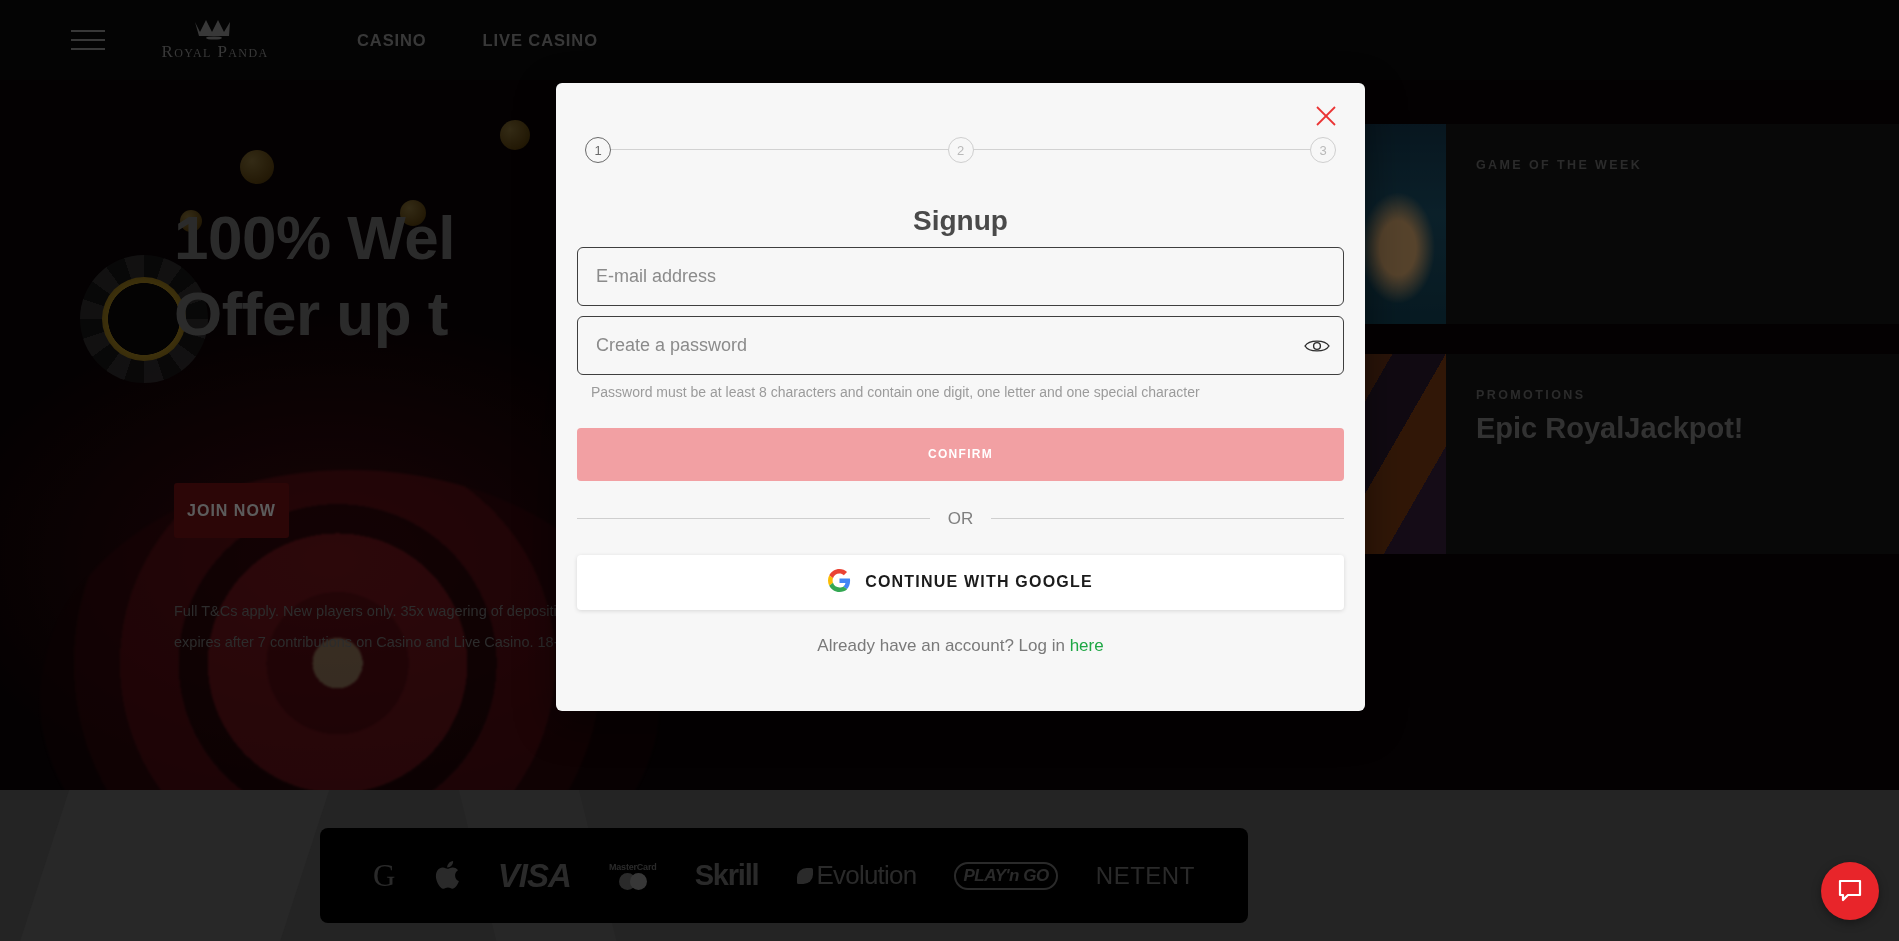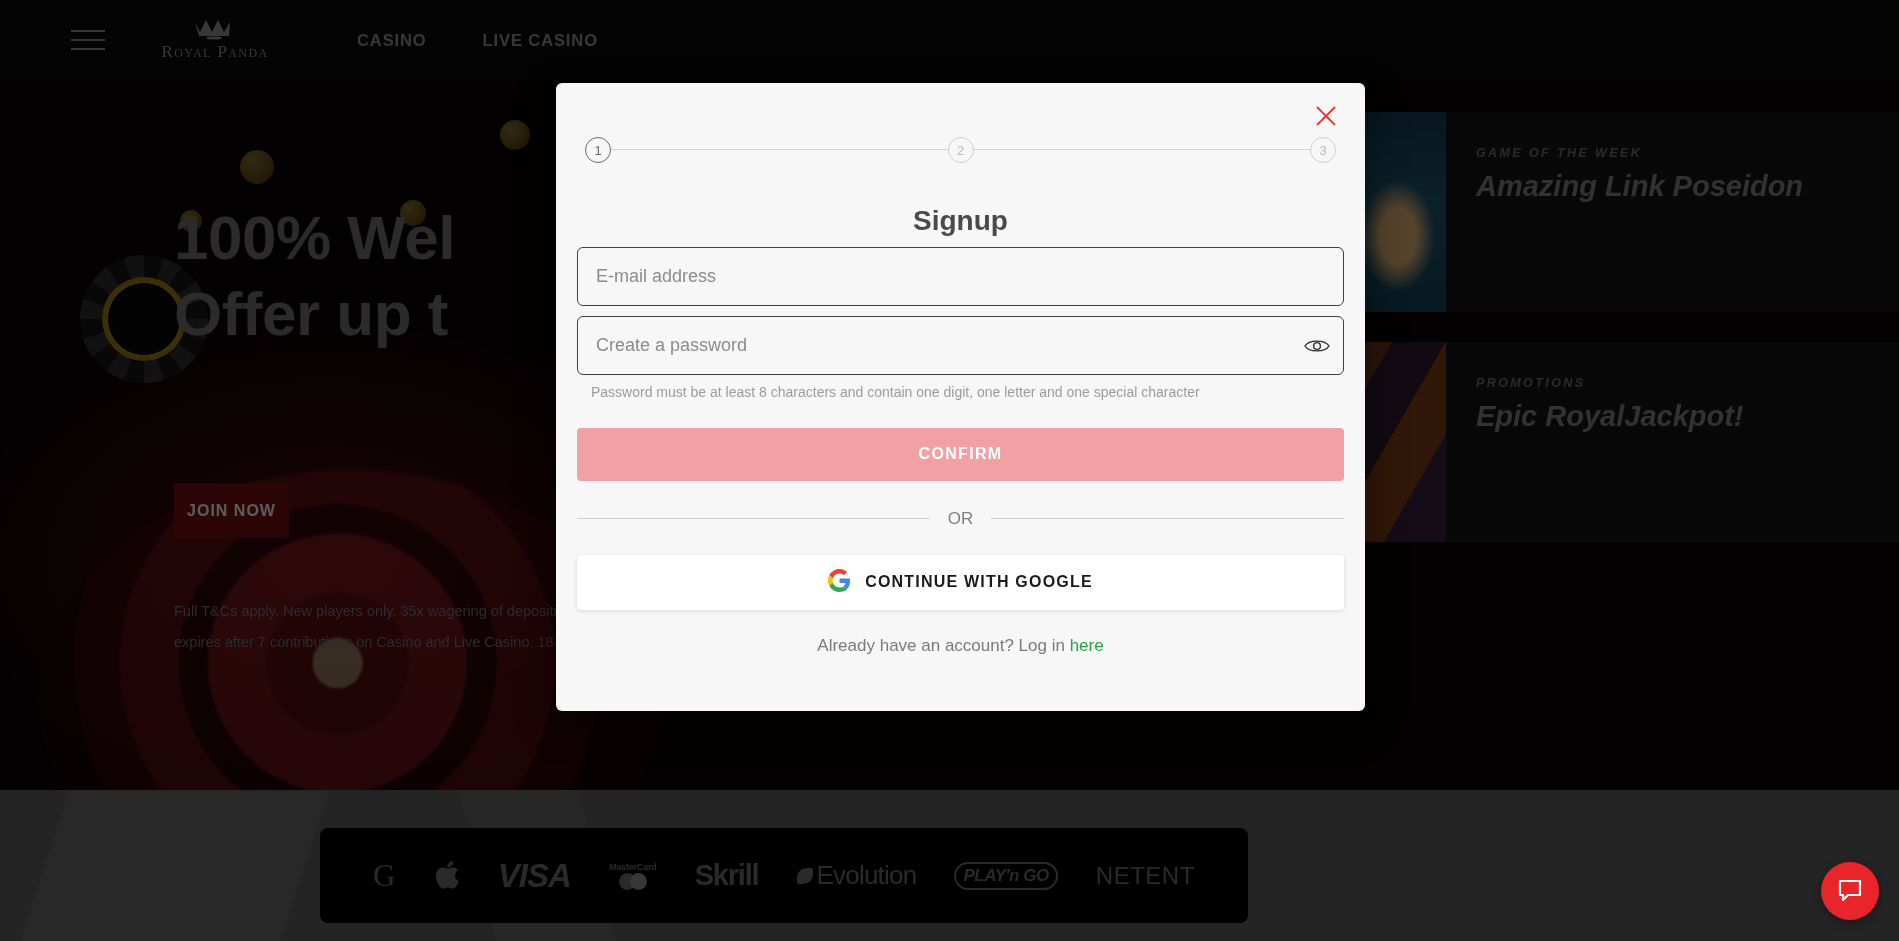--- a/index.html
+++ b/index.html
@@ -87,7 +87,7 @@
   }
 
   
-  .side-cards { position: absolute; right: 0; top: 112px; width: 560px; font-style: italic; }
+  .side-cards { position: absolute; right: 0; top: 124px; width: 560px; }
   .side-card {
     position: relative; height: 200px; background: #151515; display: flex; overflow: hidden;
     margin-bottom: 30px; cursor: pointer;

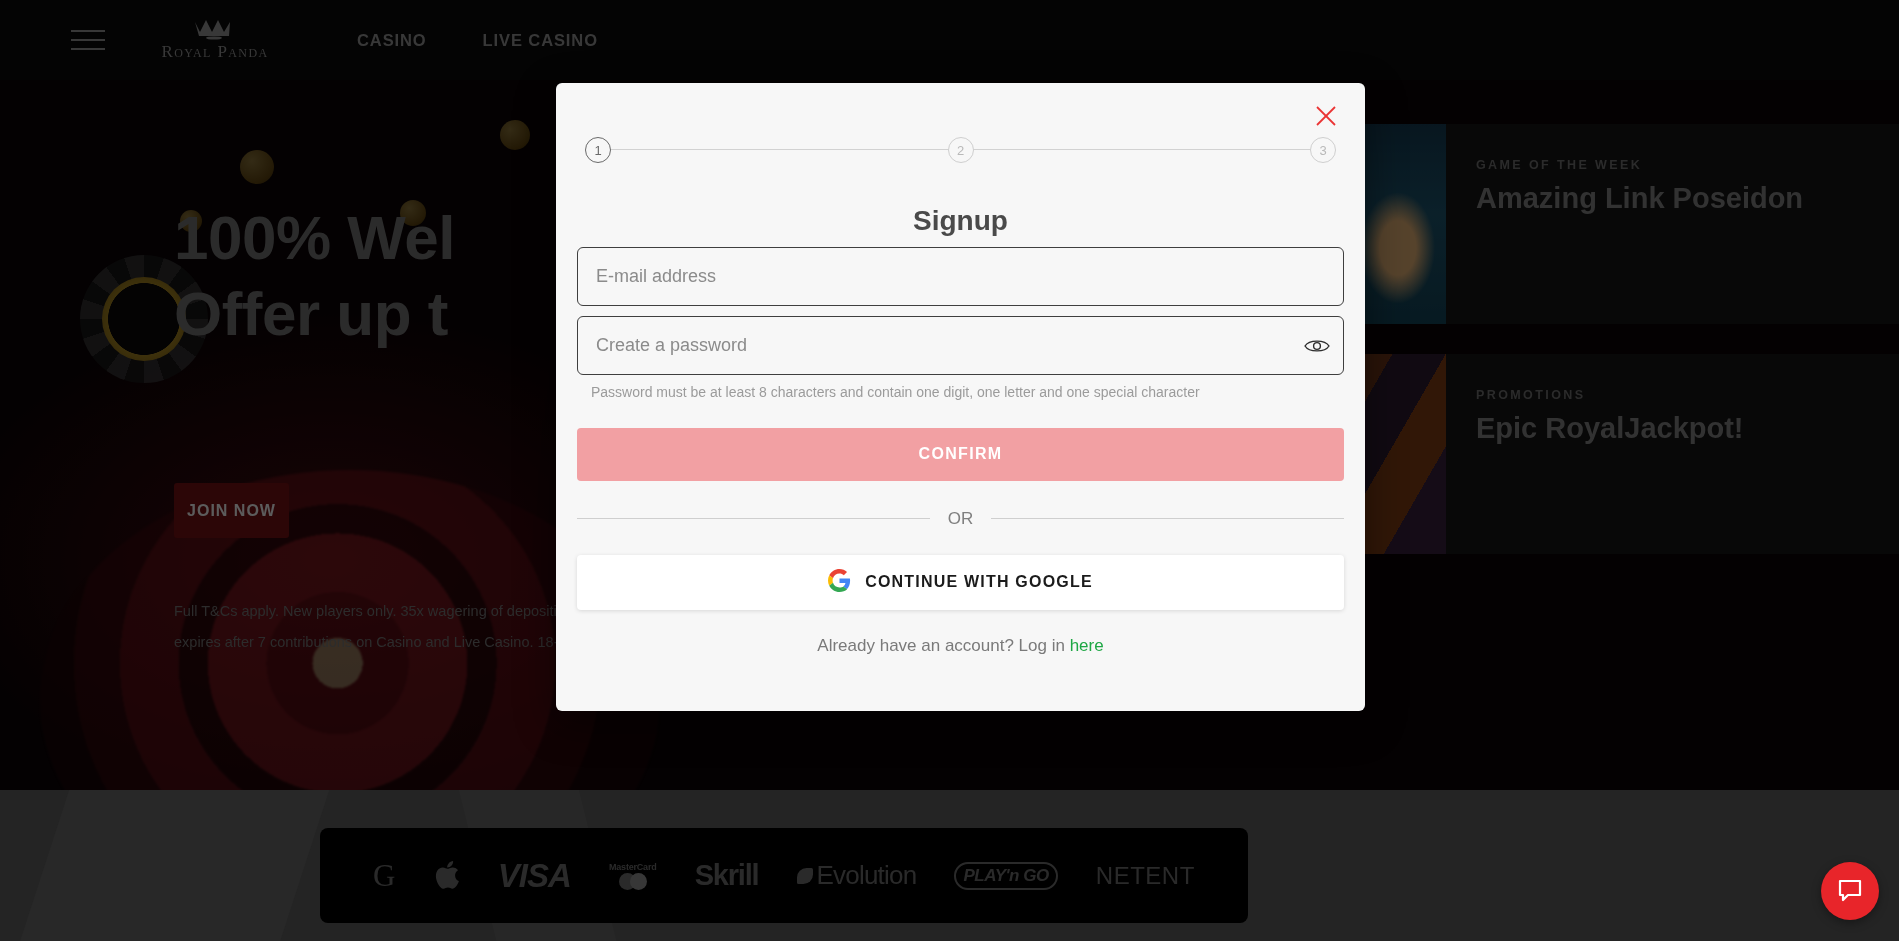--- a/index.html
+++ b/index.html
@@ -243,7 +243,6 @@
           <div class="thumb thumb-poseidon"></div>
           <div class="card-body">
             <div class="card-kicker">GAME OF THE WEEK</div>
-            <div class="card-title">Amazing Link Poseidon</div>
           </div>
         </div>
         <div class="side-card">

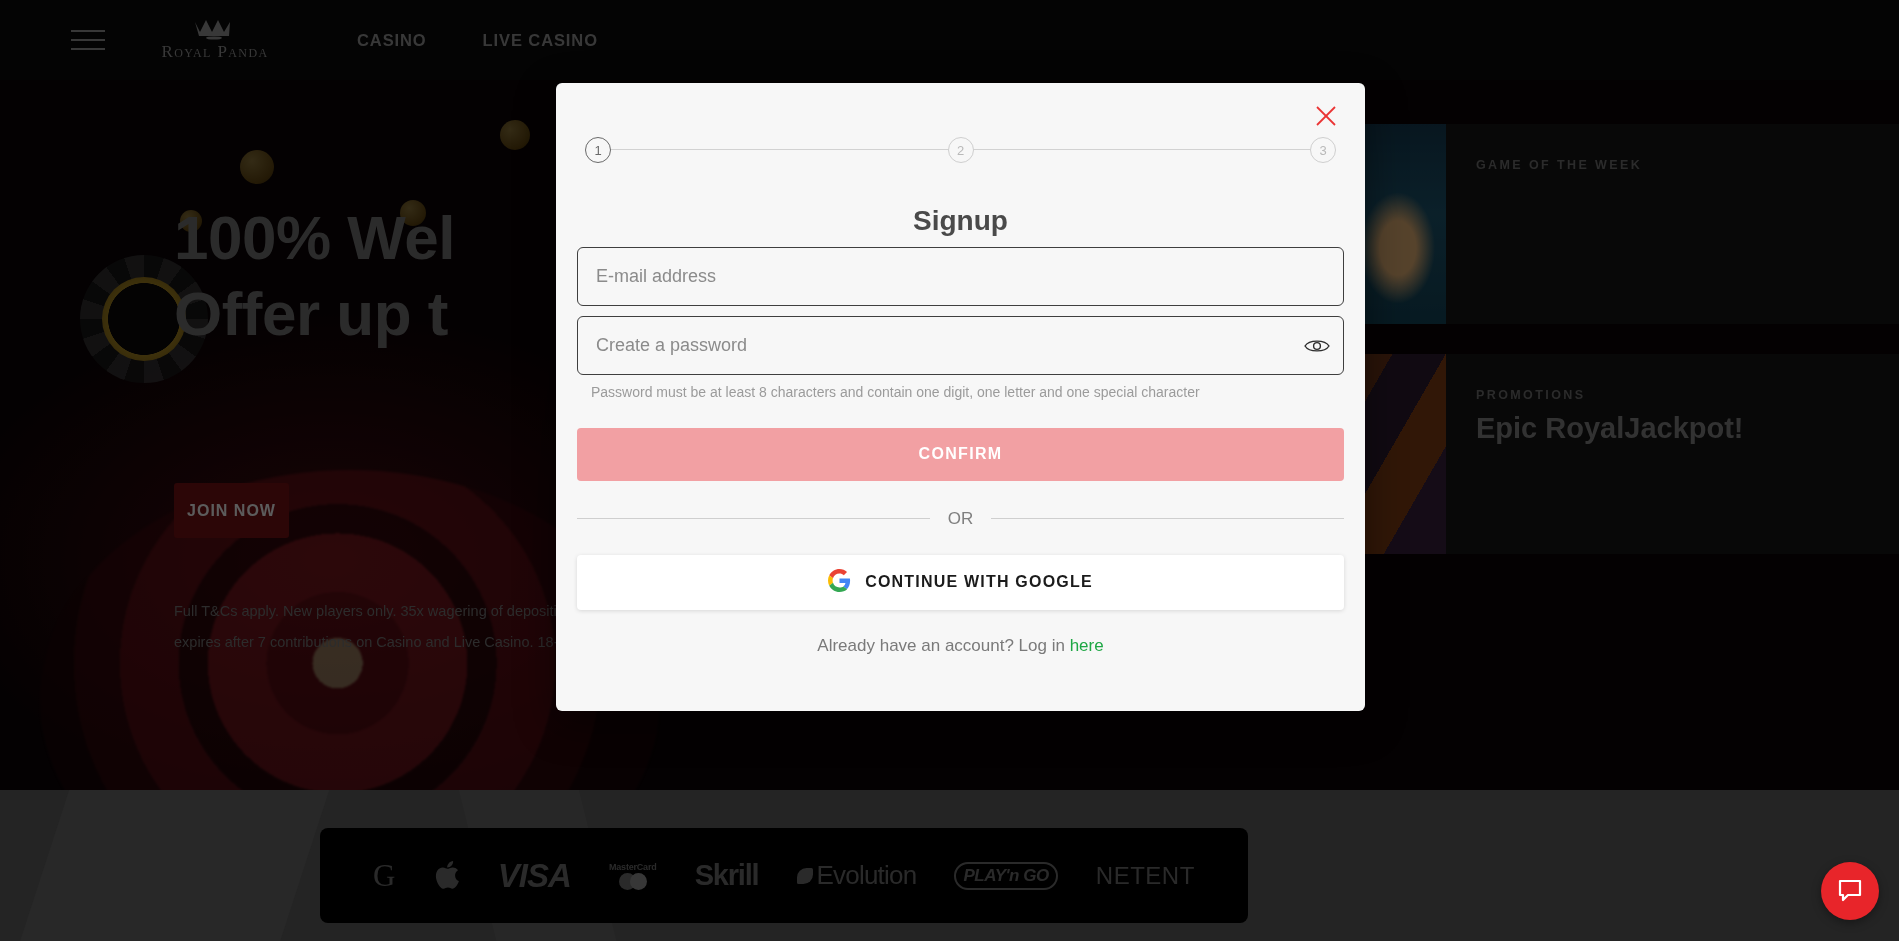--- a/index.html
+++ b/index.html
@@ -199,7 +199,7 @@
   .confirm-btn {
     margin-top: 26px; width: 100%; height: 53px; border: none; border-radius: 4px;
     background: #f2a0a3; color: #fff; cursor: pointer;
-    font-family: "Liberation Sans", sans-serif; font-size: 16px; font-weight: 700; letter-spacing: 1.3px;
+    font-family: "Liberation Sans", sans-serif; font-size: 12px; font-weight: 700; letter-spacing: 1.3px;
   }
   .or-row { display: flex; align-items: center; gap: 18px; margin-top: 28px; }
   .or-row .line { flex: 1; height: 1px; background: #cfcfcf; }

